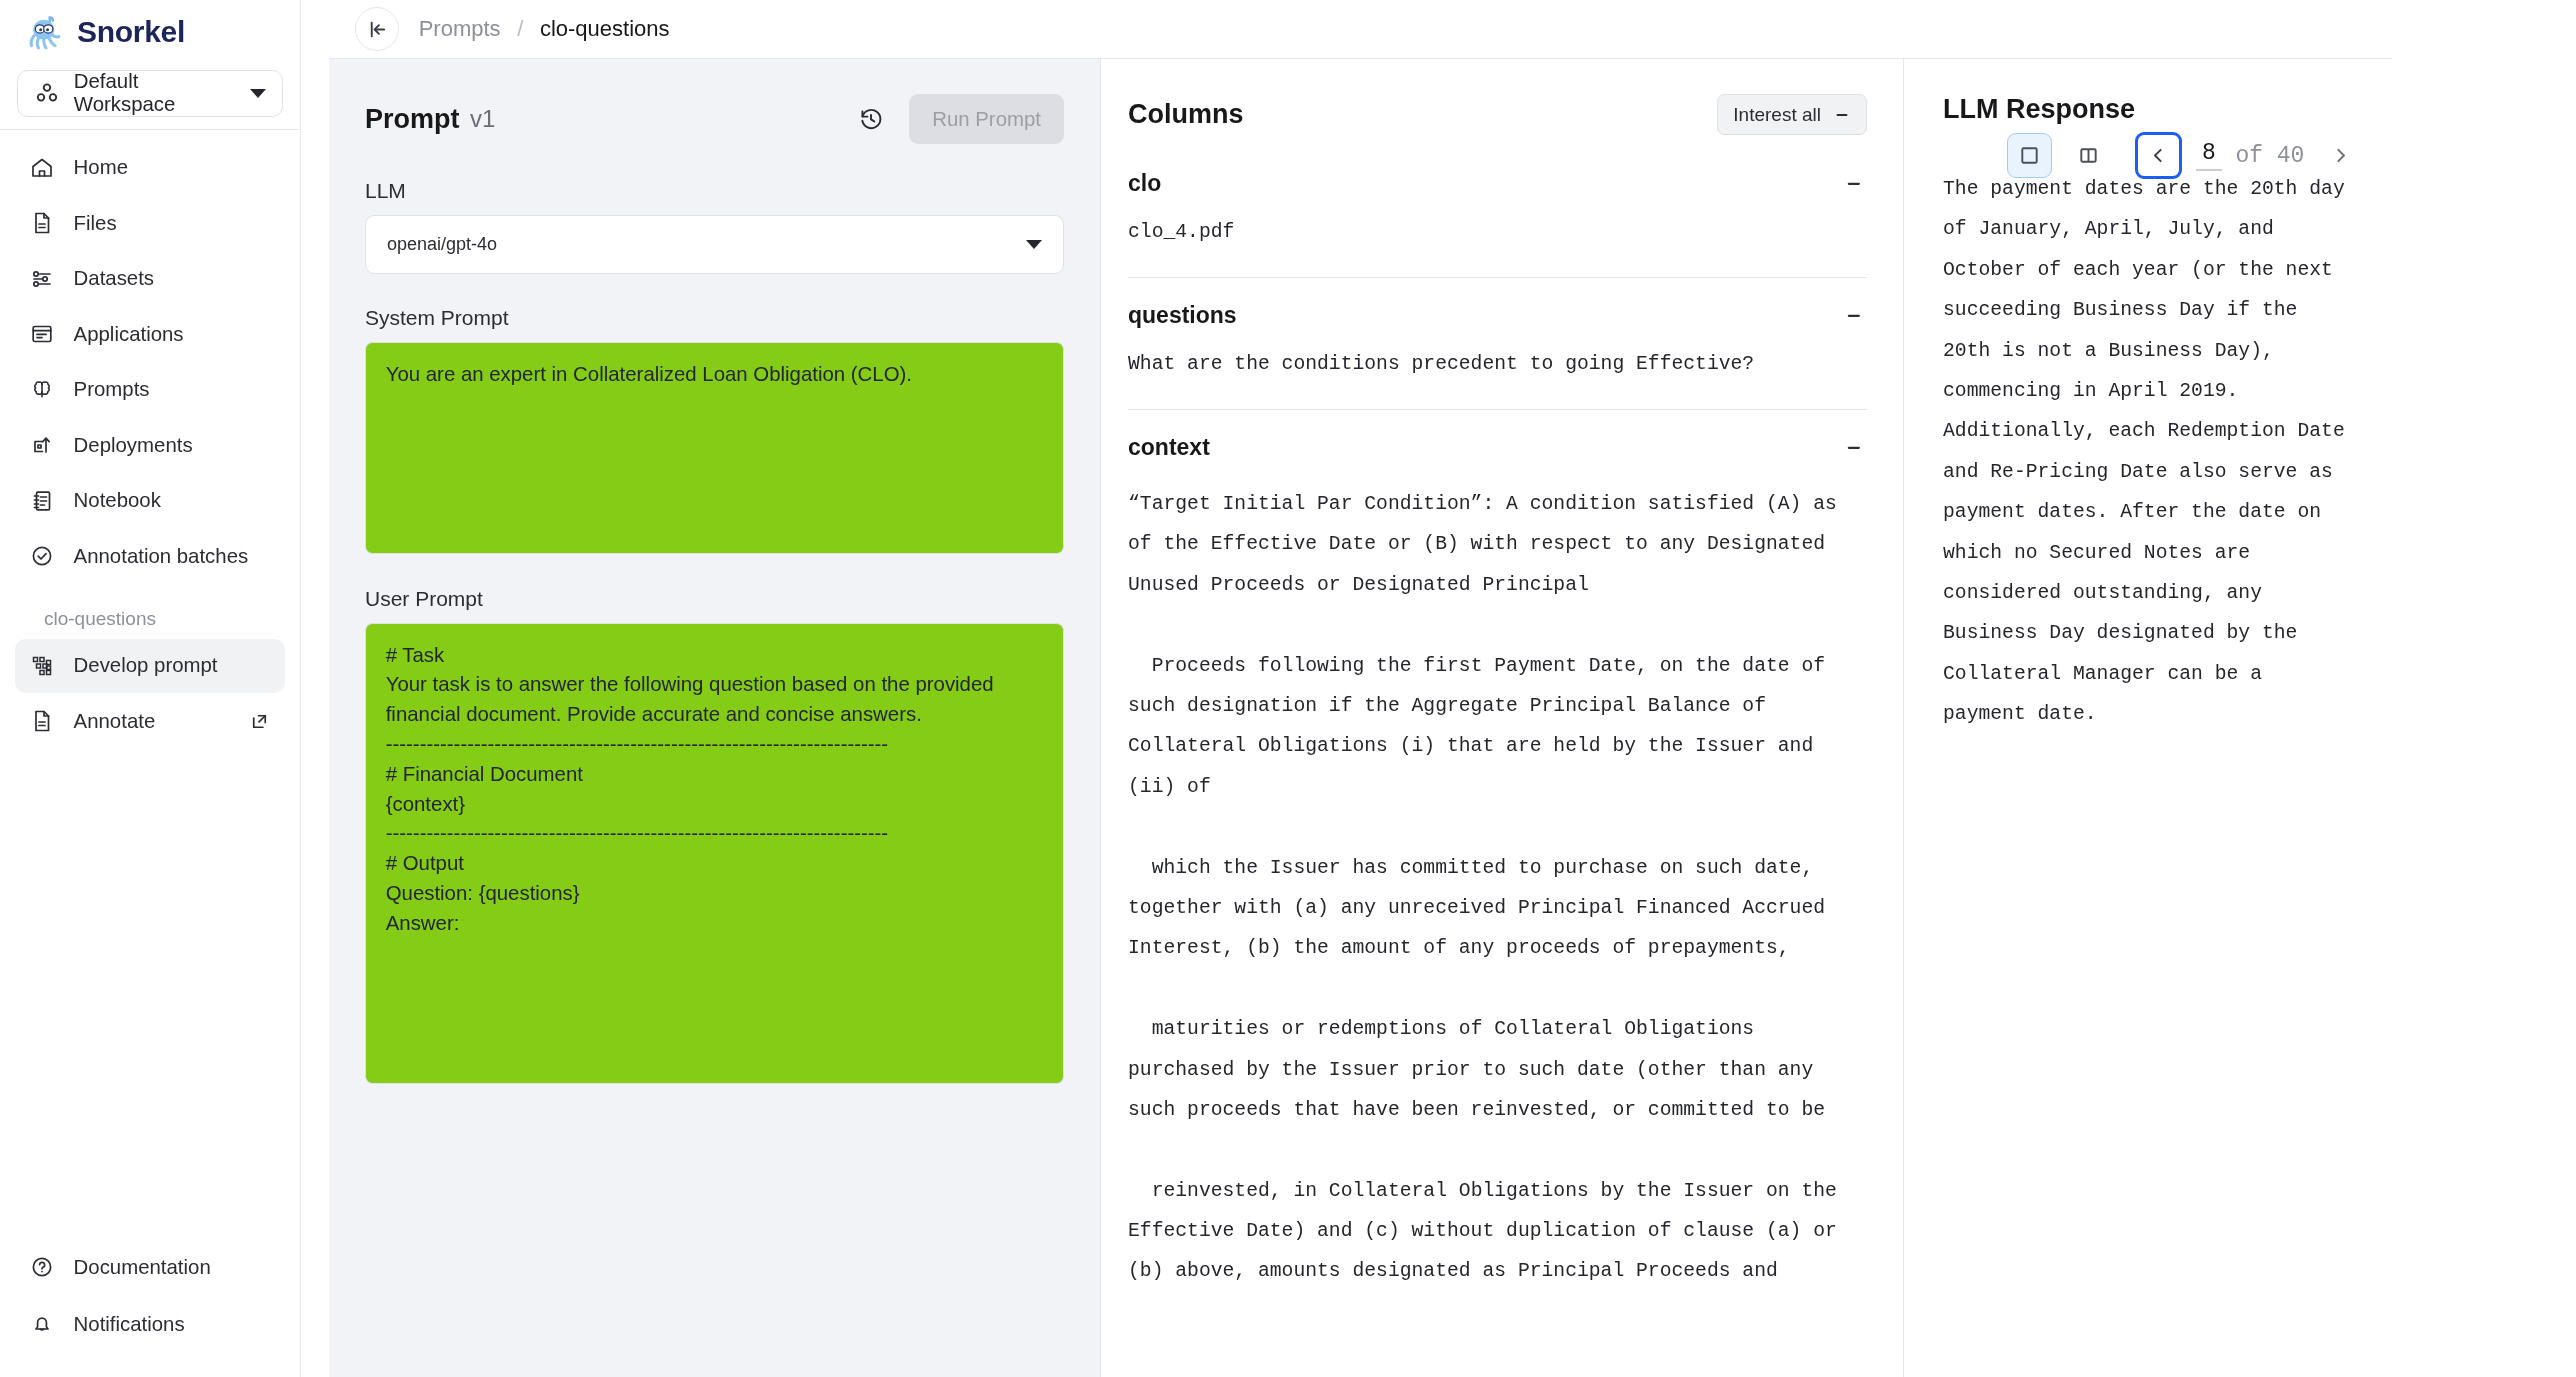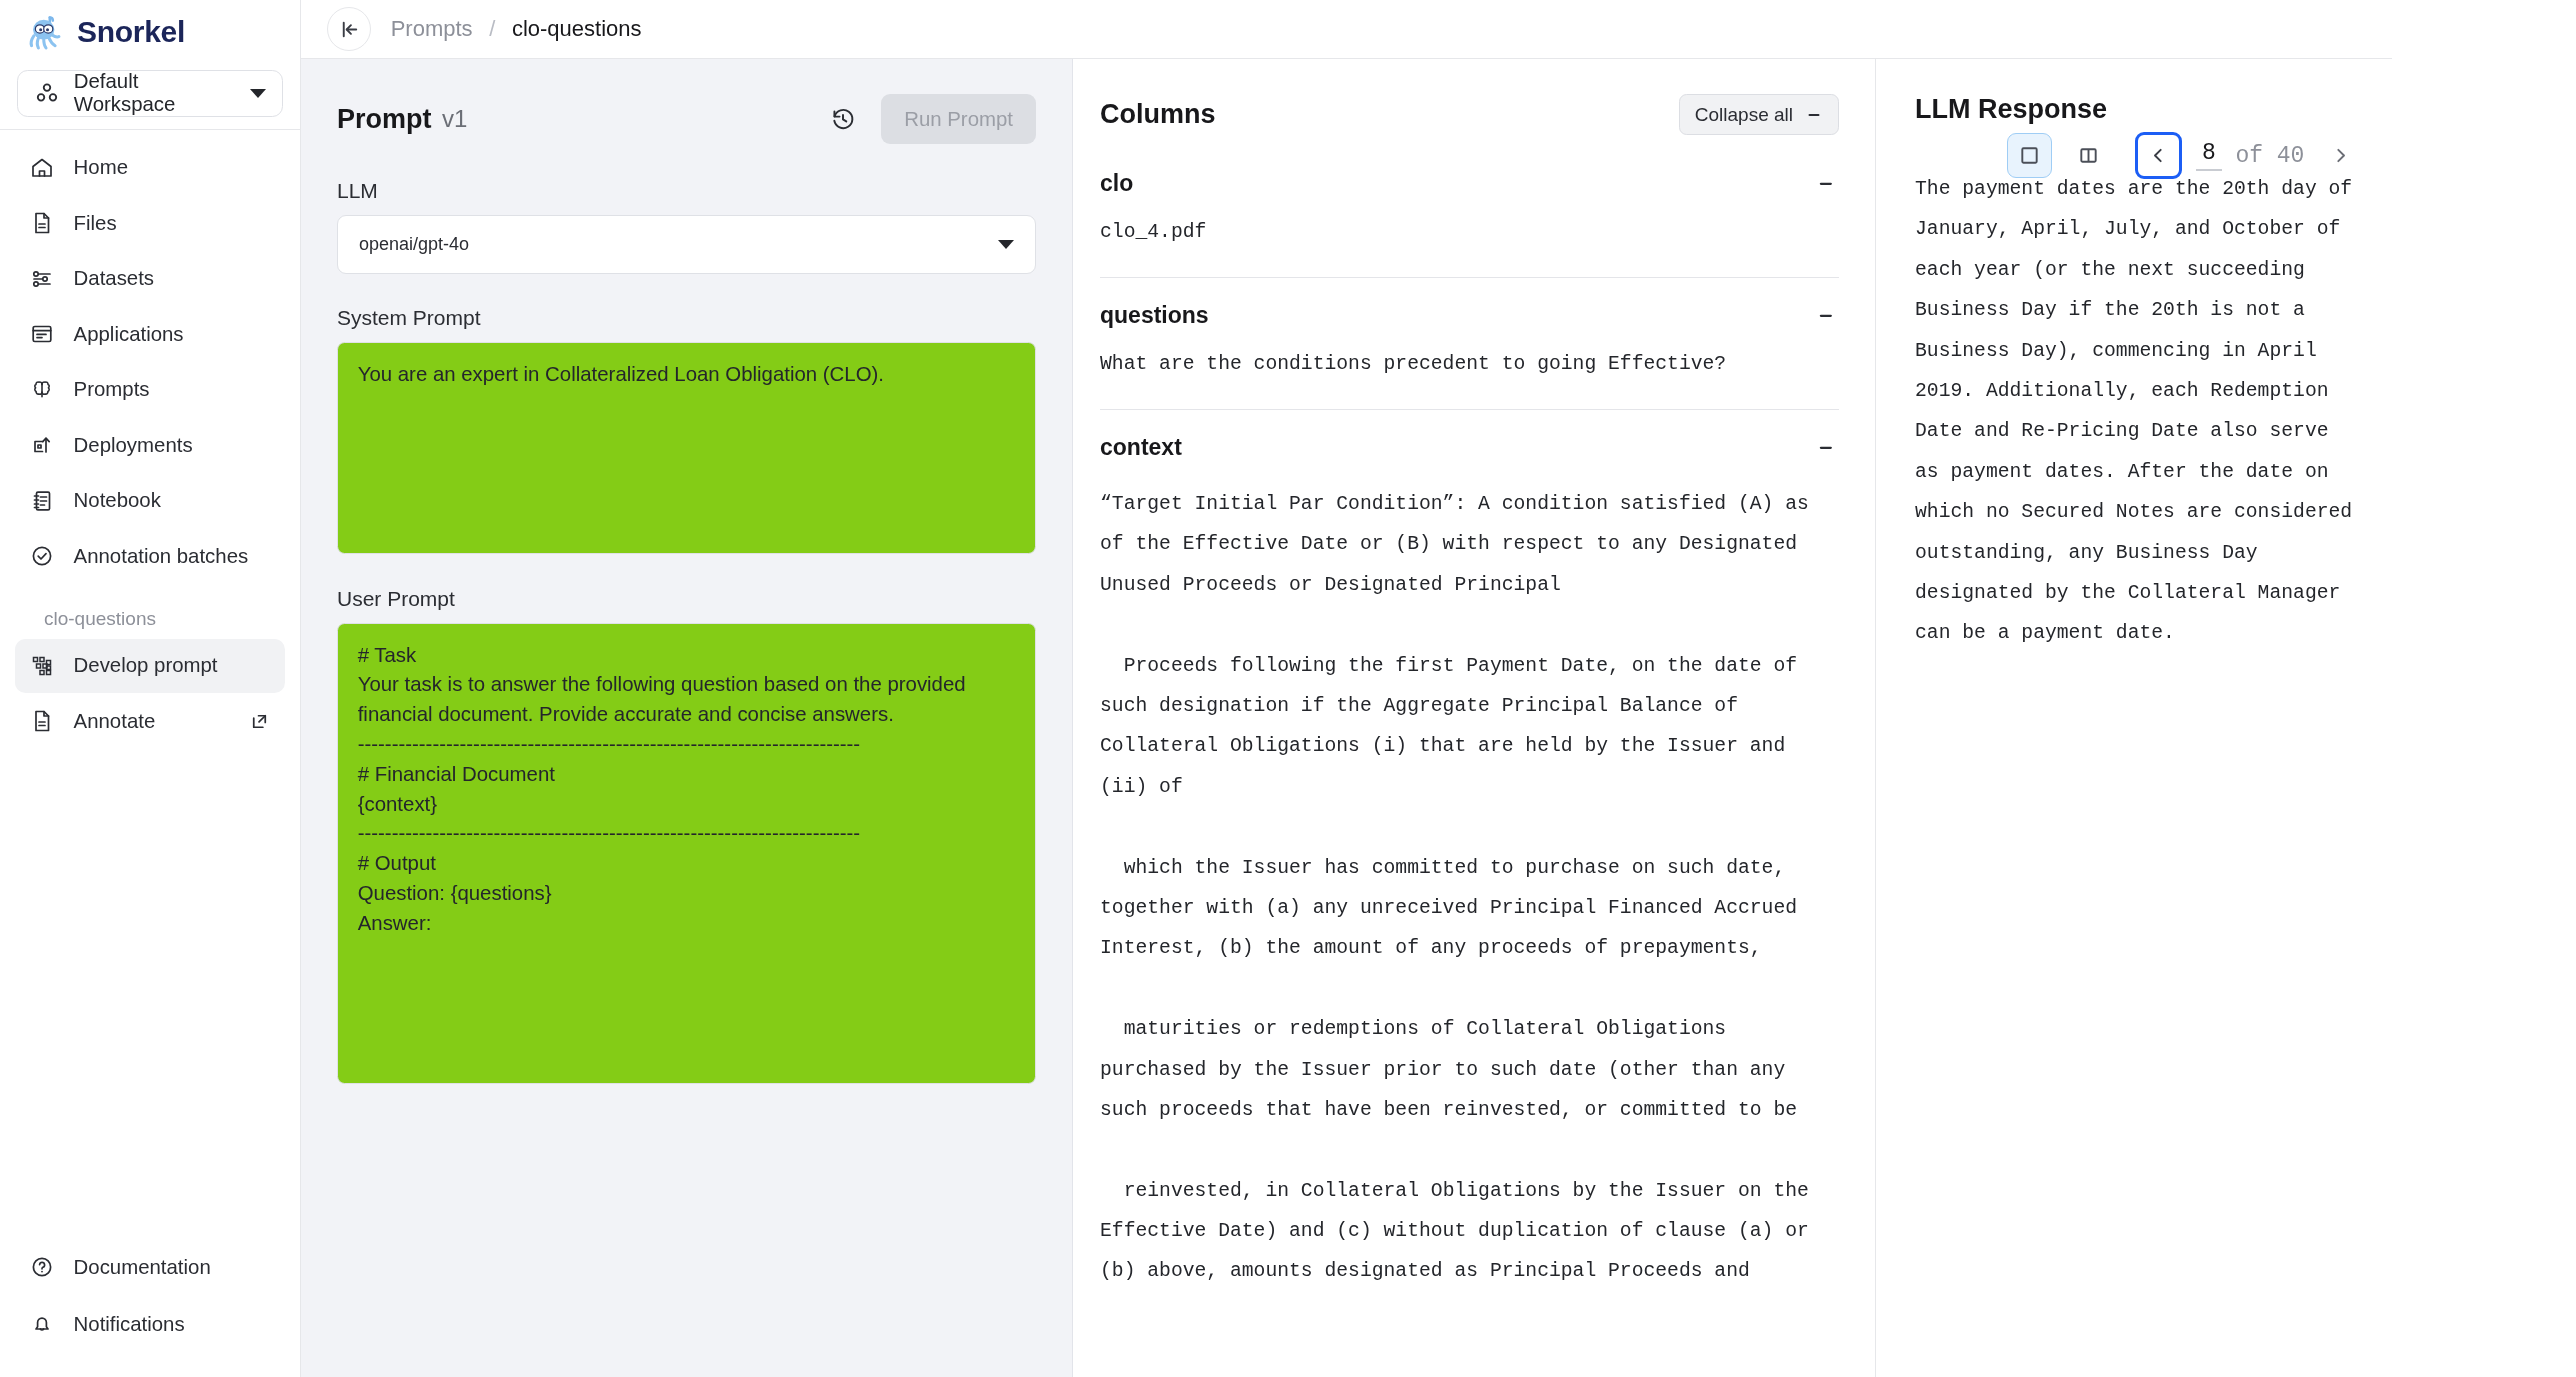--- a/index.html
+++ b/index.html
@@ -9,7 +9,7 @@
     background: #ffffff; color: #18181b;
     overflow: hidden;
   }
-  .app { display: flex; width: 2392px; height: 1377px; }
+  .app { display: flex; width: 2392px; height: 1377px; gap: 28px; }
 
   
   .sidebar {

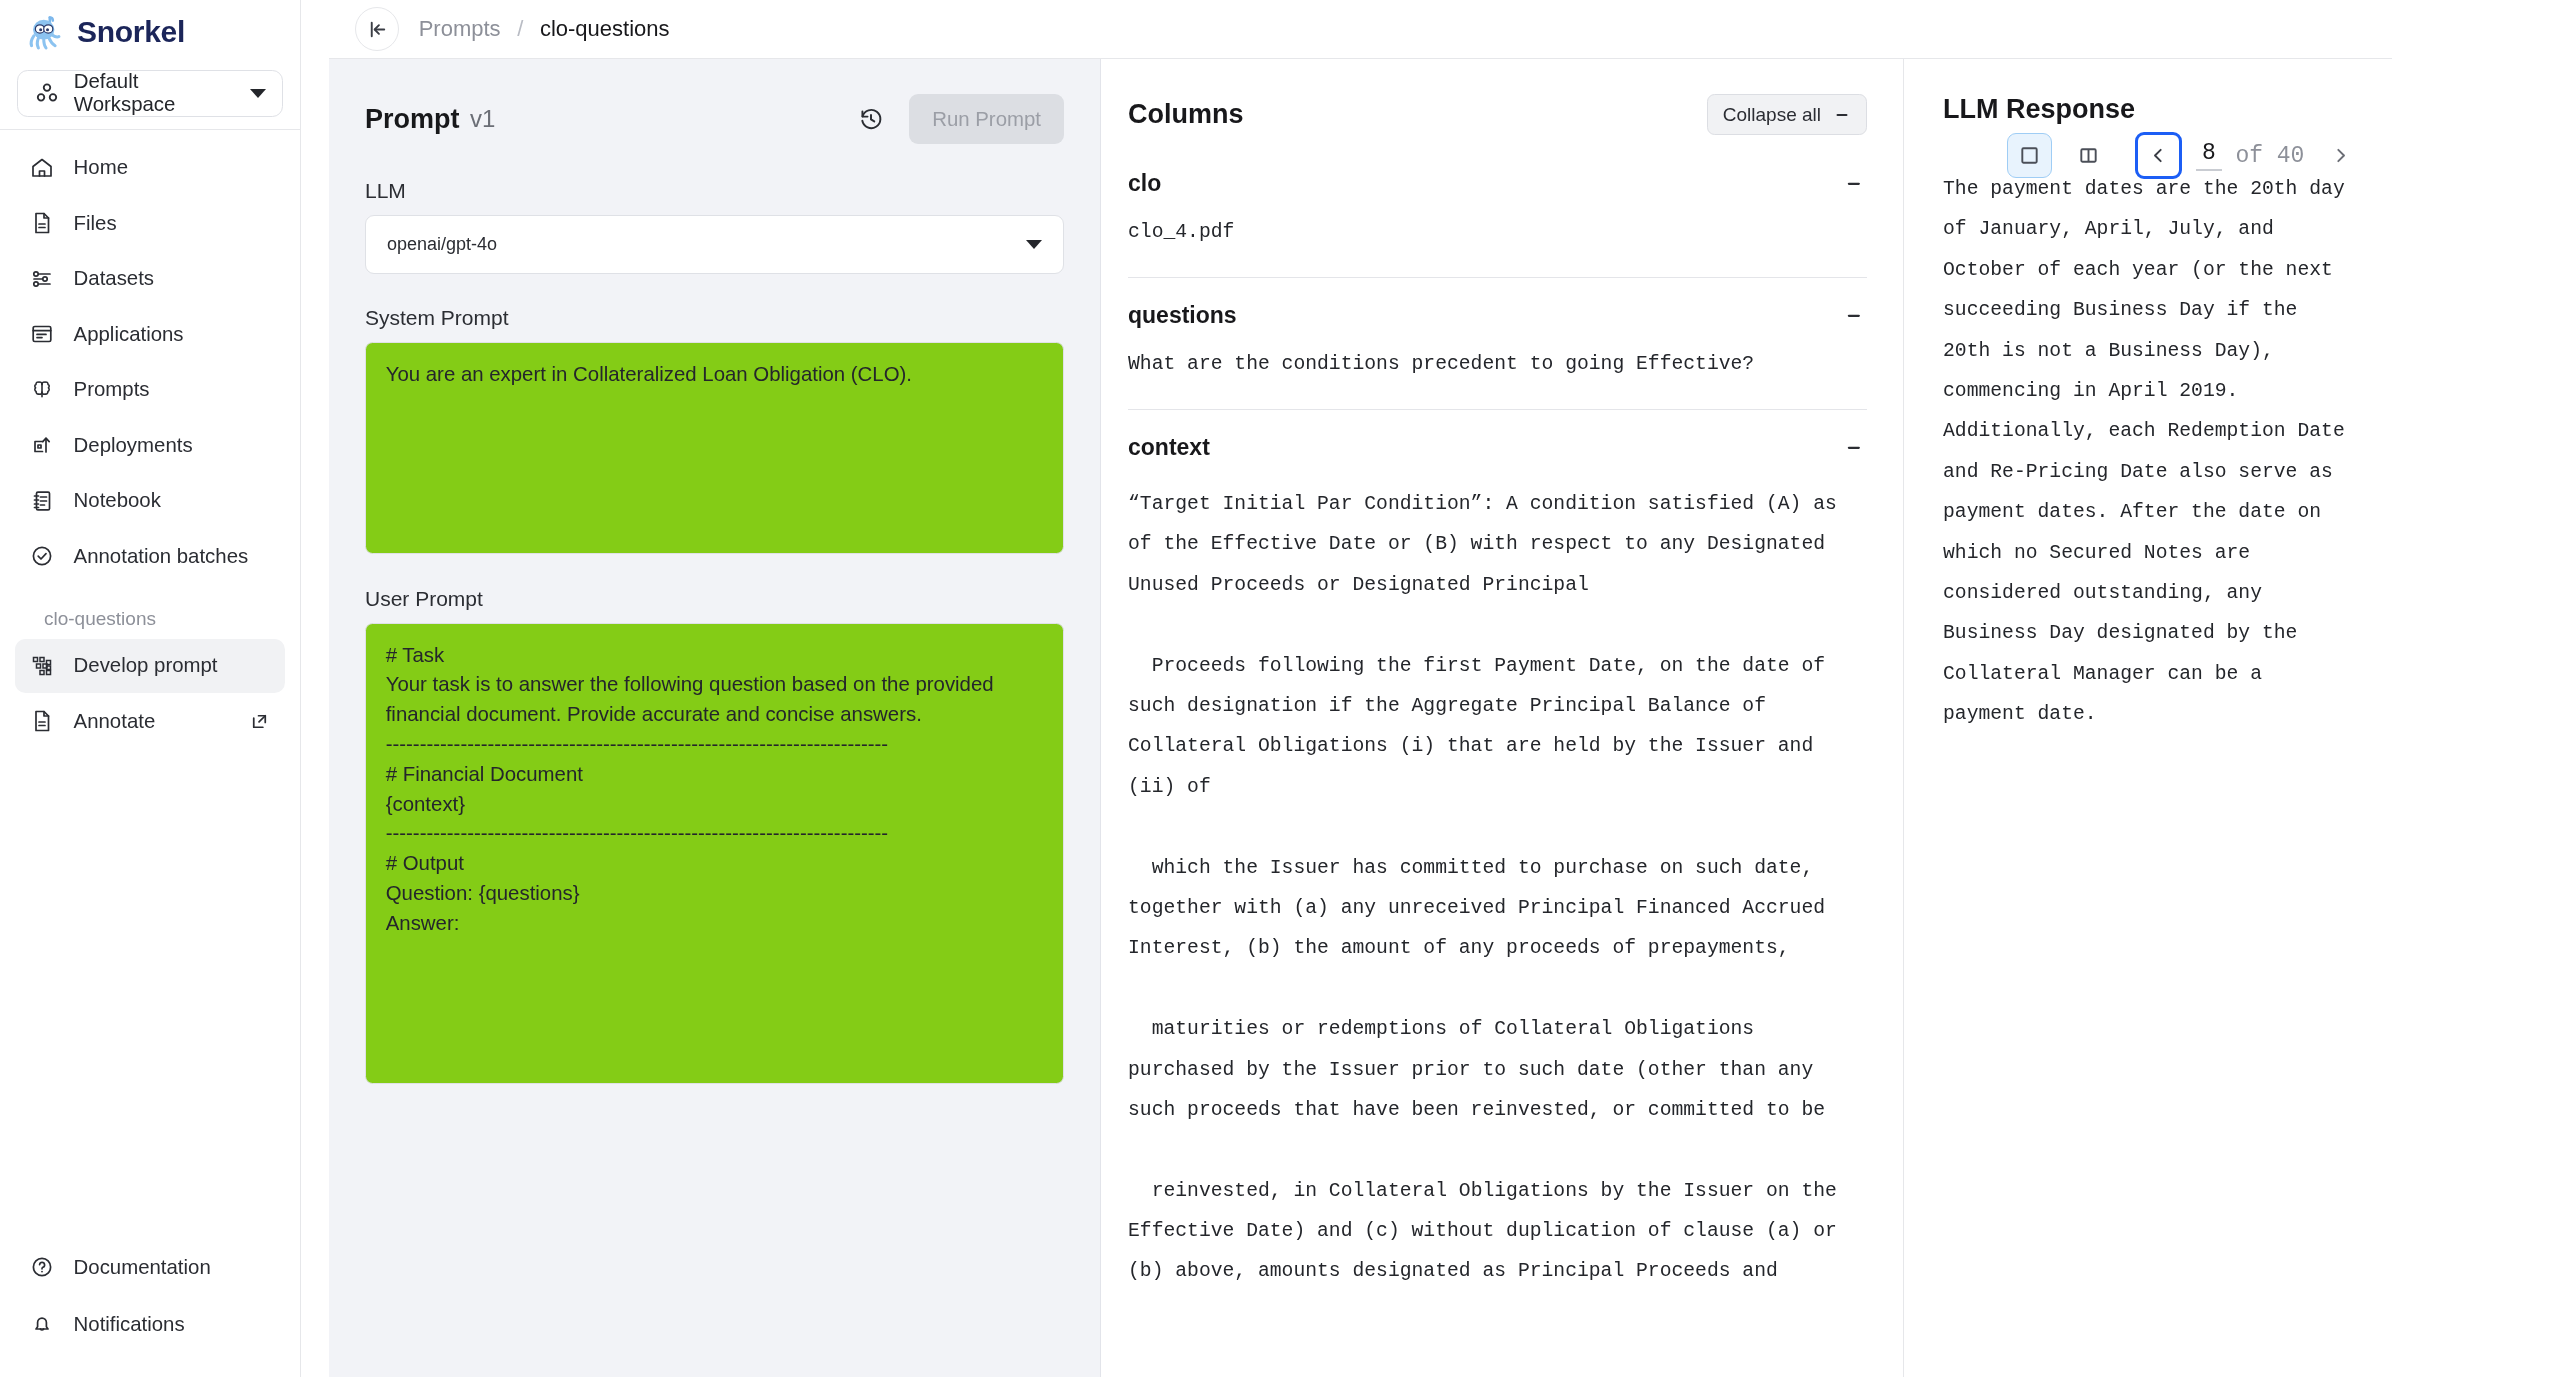--- a/index.html
+++ b/index.html
@@ -450,7 +450,7 @@
           <div class="cols-head">
             <span class="cols-title">Columns</span>
             <div class="collapse-all">
-              <span>Collapse all</span>
+              <span>Interest all</span>
               <svg width="18" height="18" viewBox="0 0 24 24" stroke="#2b2d33" stroke-width="2.6" stroke-linecap="round">
                   <path d="M6 12 H18"></path>
                 </svg>

